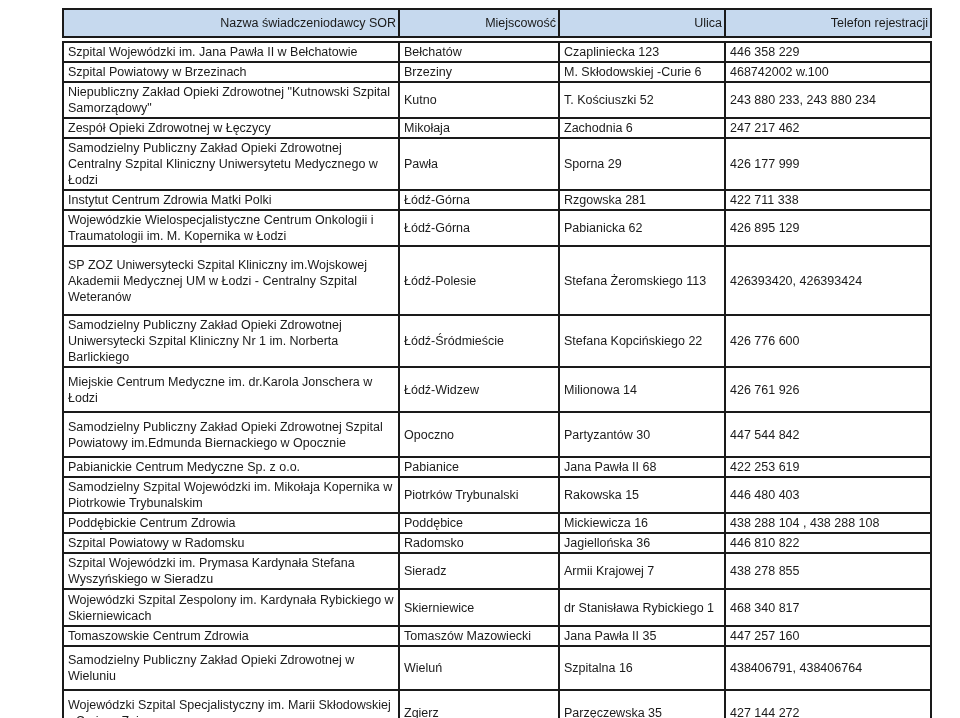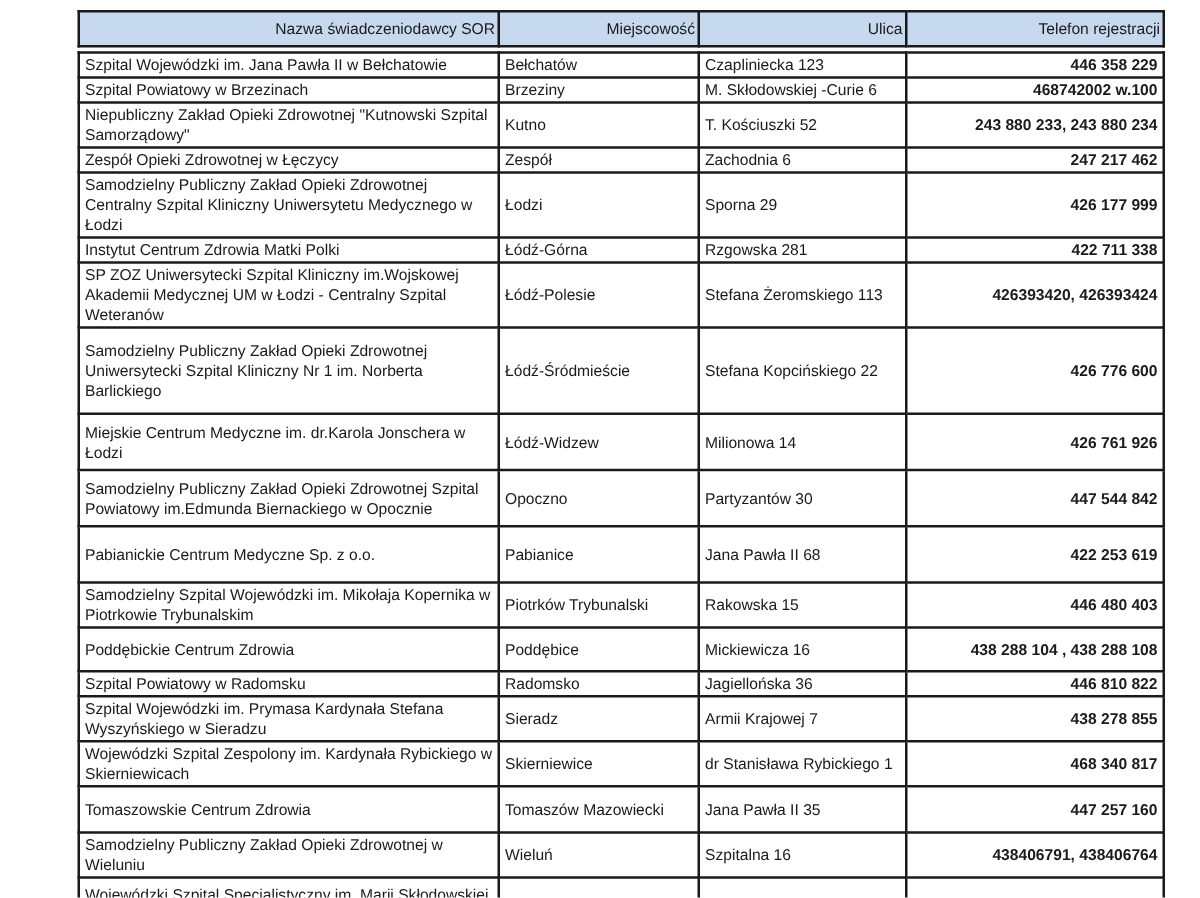--- a/index.html
+++ b/index.html
@@ -51,7 +51,7 @@
     overflow: hidden;
     word-wrap: break-word;
   }
-  .data-table td.col-phone { text-align: right; font-weight: bold; }
+  .data-table td.col-phone { text-align: left; }
   .data-table td.col-name,
   .data-table td.col-town,
   .data-table td.col-street { text-align: left; }

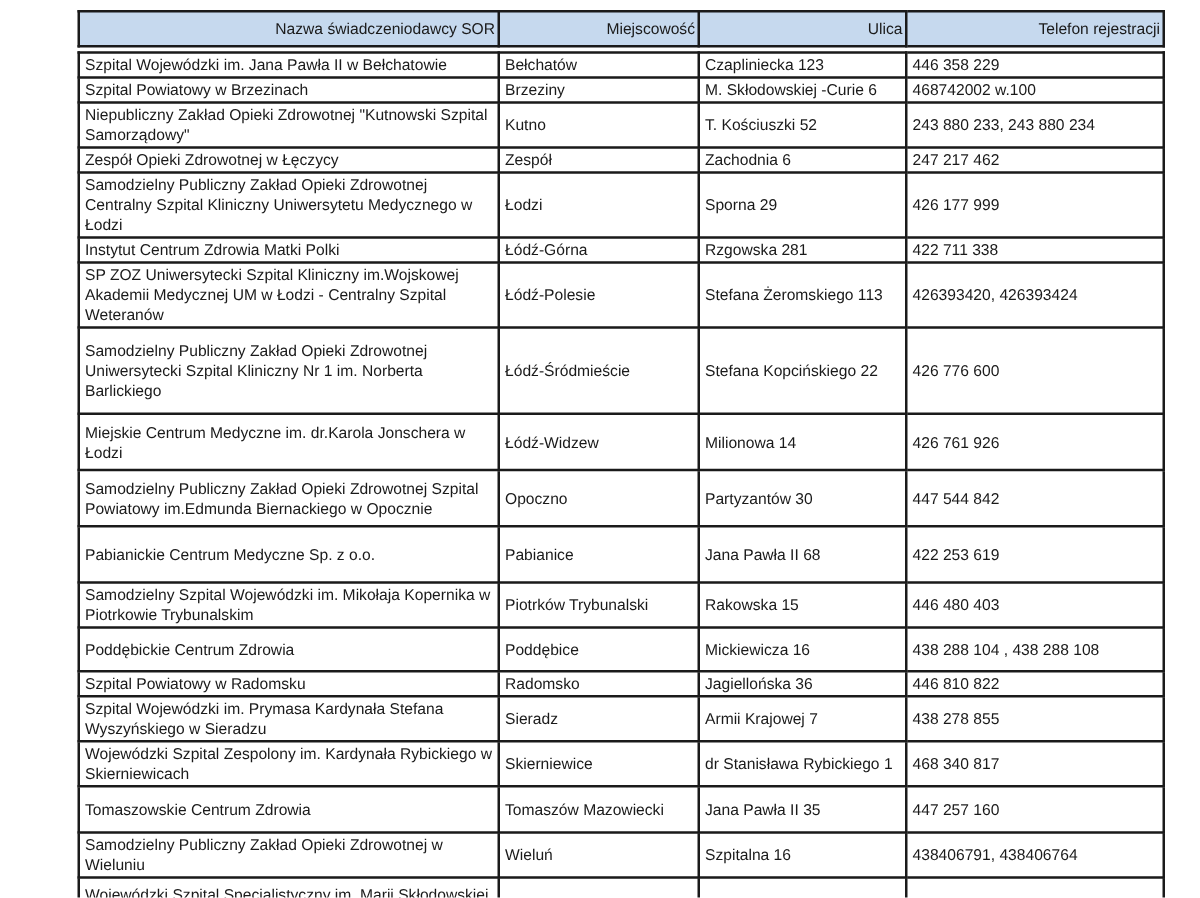--- a/index.html
+++ b/index.html
@@ -127,7 +127,7 @@
         </tr>
         <tr>
           <td class="col-name">Zespół Opieki Zdrowotnej w Łęczycy</td>
-          <td class="col-town">Zespół</td>
+          <td class="col-town">Mikołaja</td>
           <td class="col-street">Zachodnia 6</td>
           <td class="col-phone">247 217 462</td>
         </tr>

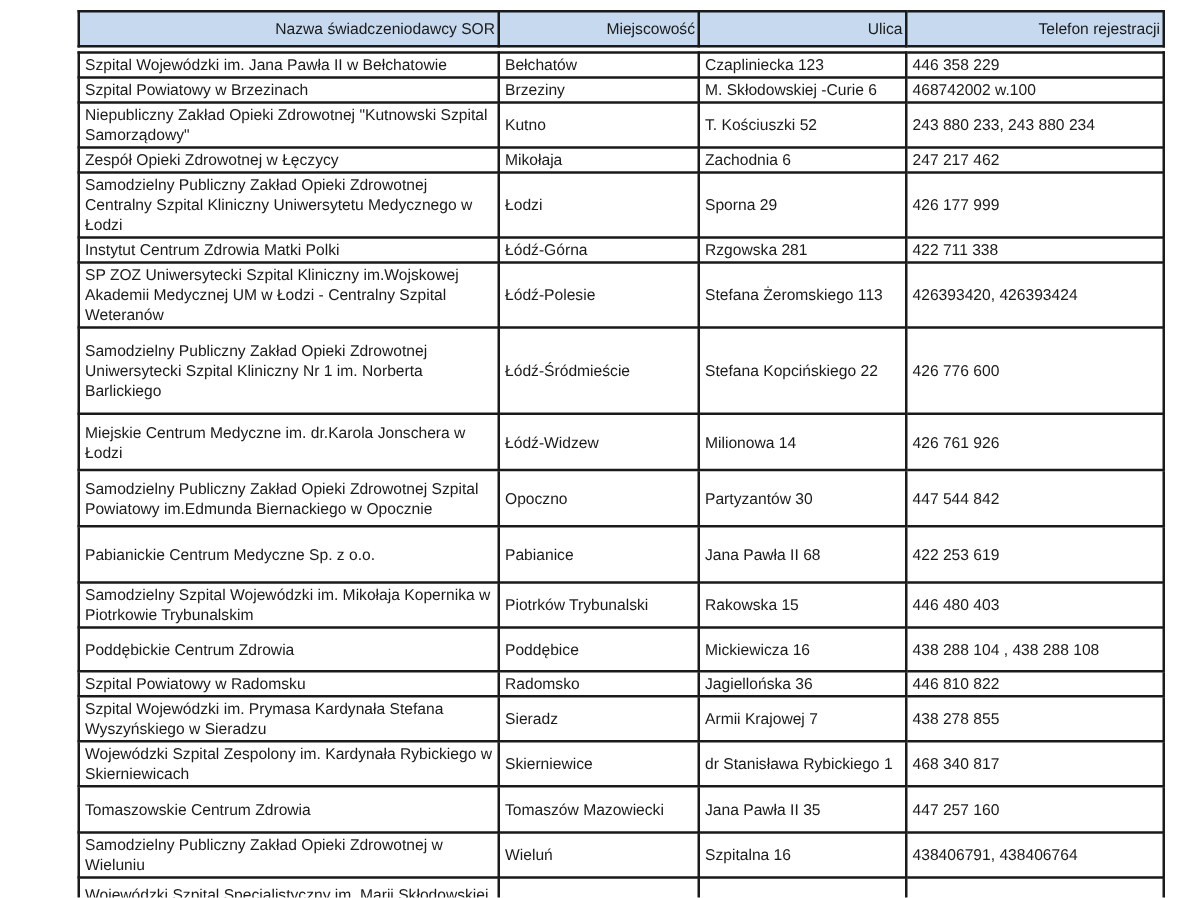--- a/index.html
+++ b/index.html
@@ -133,7 +133,7 @@
         </tr>
         <tr>
           <td class="col-name">Samodzielny Publiczny Zakład Opieki Zdrowotnej Centralny Szpital Kliniczny Uniwersytetu Medycznego w Łodzi</td>
-          <td class="col-town">Łodzi</td>
+          <td class="col-town">Pawła</td>
           <td class="col-street">Sporna 29</td>
           <td class="col-phone">426 177 999</td>
         </tr>

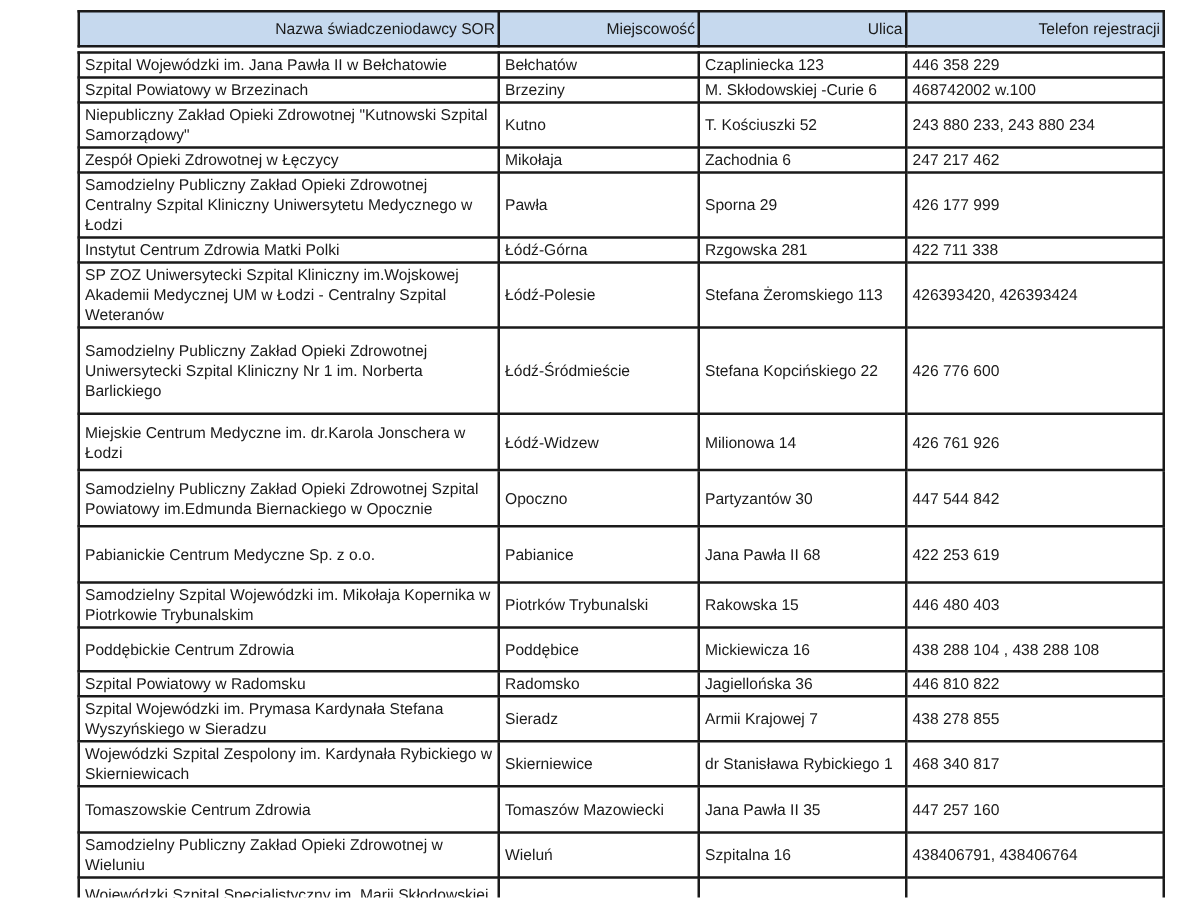--- a/index.html
+++ b/index.html
@@ -144,6 +144,12 @@
           <td class="col-phone">422 711 338</td>
         </tr>
         <tr>
+          <td class="col-name">Wojewódzkie Wielospecjalistyczne Centrum Onkologii i Traumatologii im. M. Kopernika w Łodzi</td>
+          <td class="col-town">Łódź-Górna</td>
+          <td class="col-street">Pabianicka 62</td>
+          <td class="col-phone">426 895 129</td>
+        </tr>
+        <tr>
           <td class="col-name">SP ZOZ Uniwersytecki Szpital Kliniczny im.Wojskowej Akademii Medycznej UM w Łodzi - Centralny Szpital Weteranów</td>
           <td class="col-town">Łódź-Polesie</td>
           <td class="col-street">Stefana Żeromskiego 113</td>

